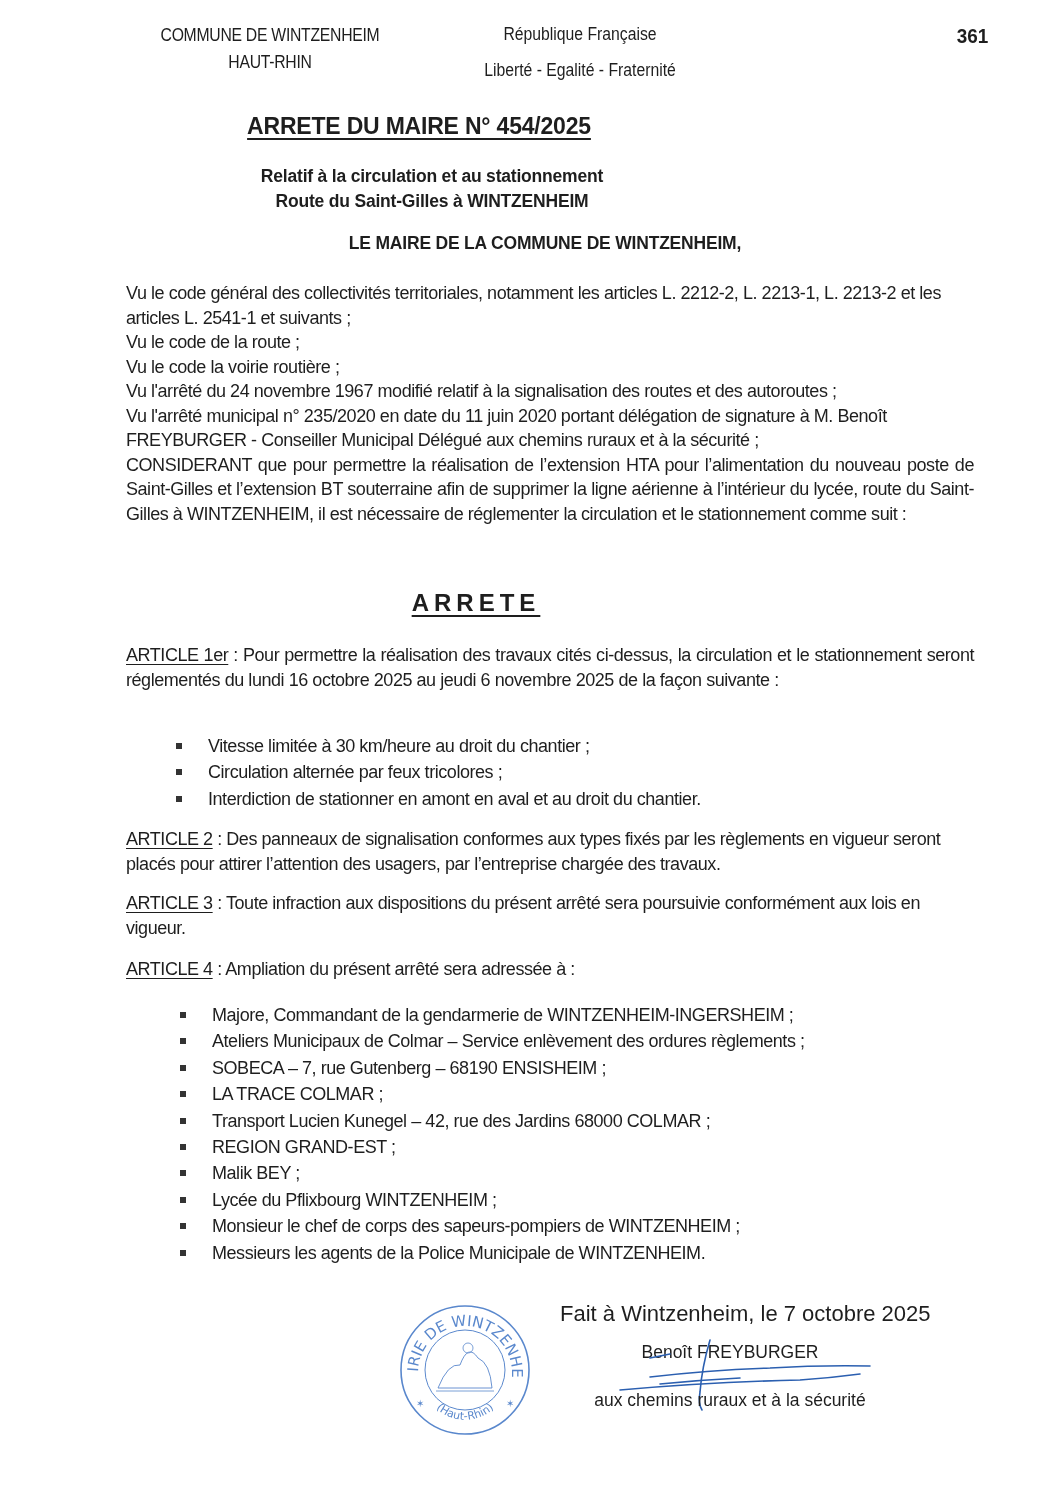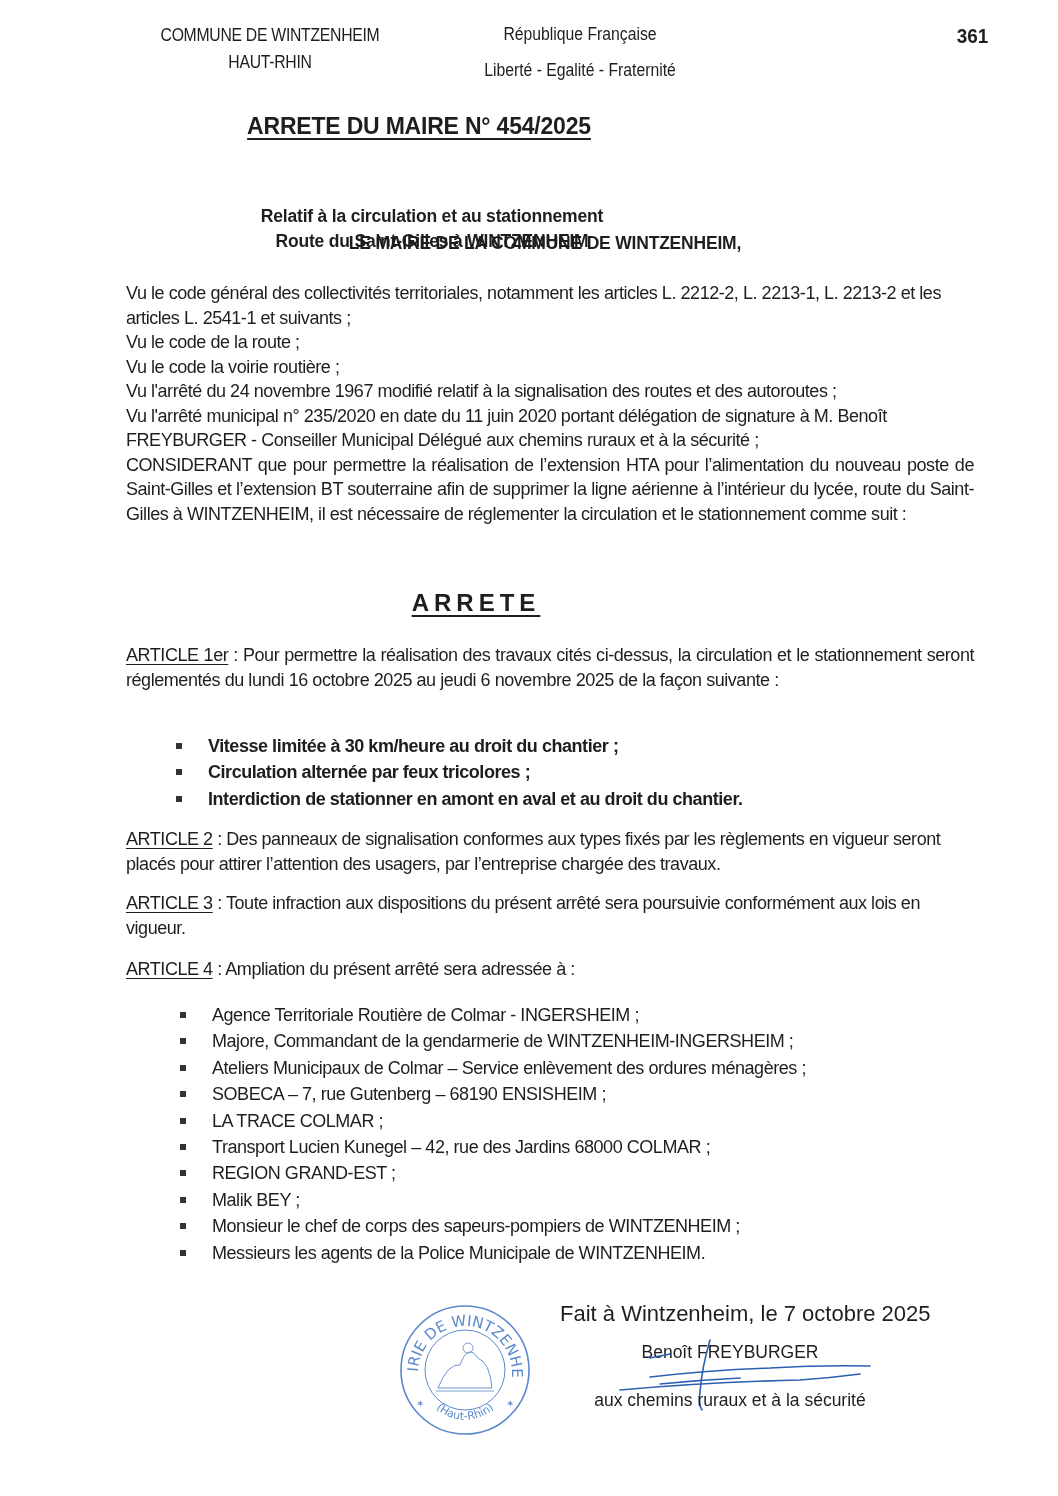--- a/index.html
+++ b/index.html
@@ -16,7 +16,7 @@
     .page-number { left: 955px; top: 24px; font-size: 21px; font-weight: bold; transform: scaleX(0.9); }
     .title { left: 0; width: 838px; top: 113px; text-align: center; font-size: 23px; font-weight: bold; }
     .title span { text-decoration: underline; text-underline-offset: 4px; text-decoration-thickness: 2px; letter-spacing: -0.2px; }
-    .subtitle { left: 0; width: 864px; top: 164px; text-align: center; font-size: 17.5px; font-weight: bold; line-height: 25px; letter-spacing: -0.2px; margin-top: 40px; }
+    .subtitle { left: 0; width: 864px; top: 164px; text-align: center; font-size: 17.5px; font-weight: bold; line-height: 25px; letter-spacing: -0.2px; }
     .maire { left: 16px; width: 1058px; top: 233px; text-align: center; font-size: 17.5px; font-weight: bold; letter-spacing: -0.2px; }
     .body-block { left: 126px; width: 848px; font-size: 18px; line-height: 24.5px; letter-spacing: -0.45px; }
     .justify { text-align: justify; }

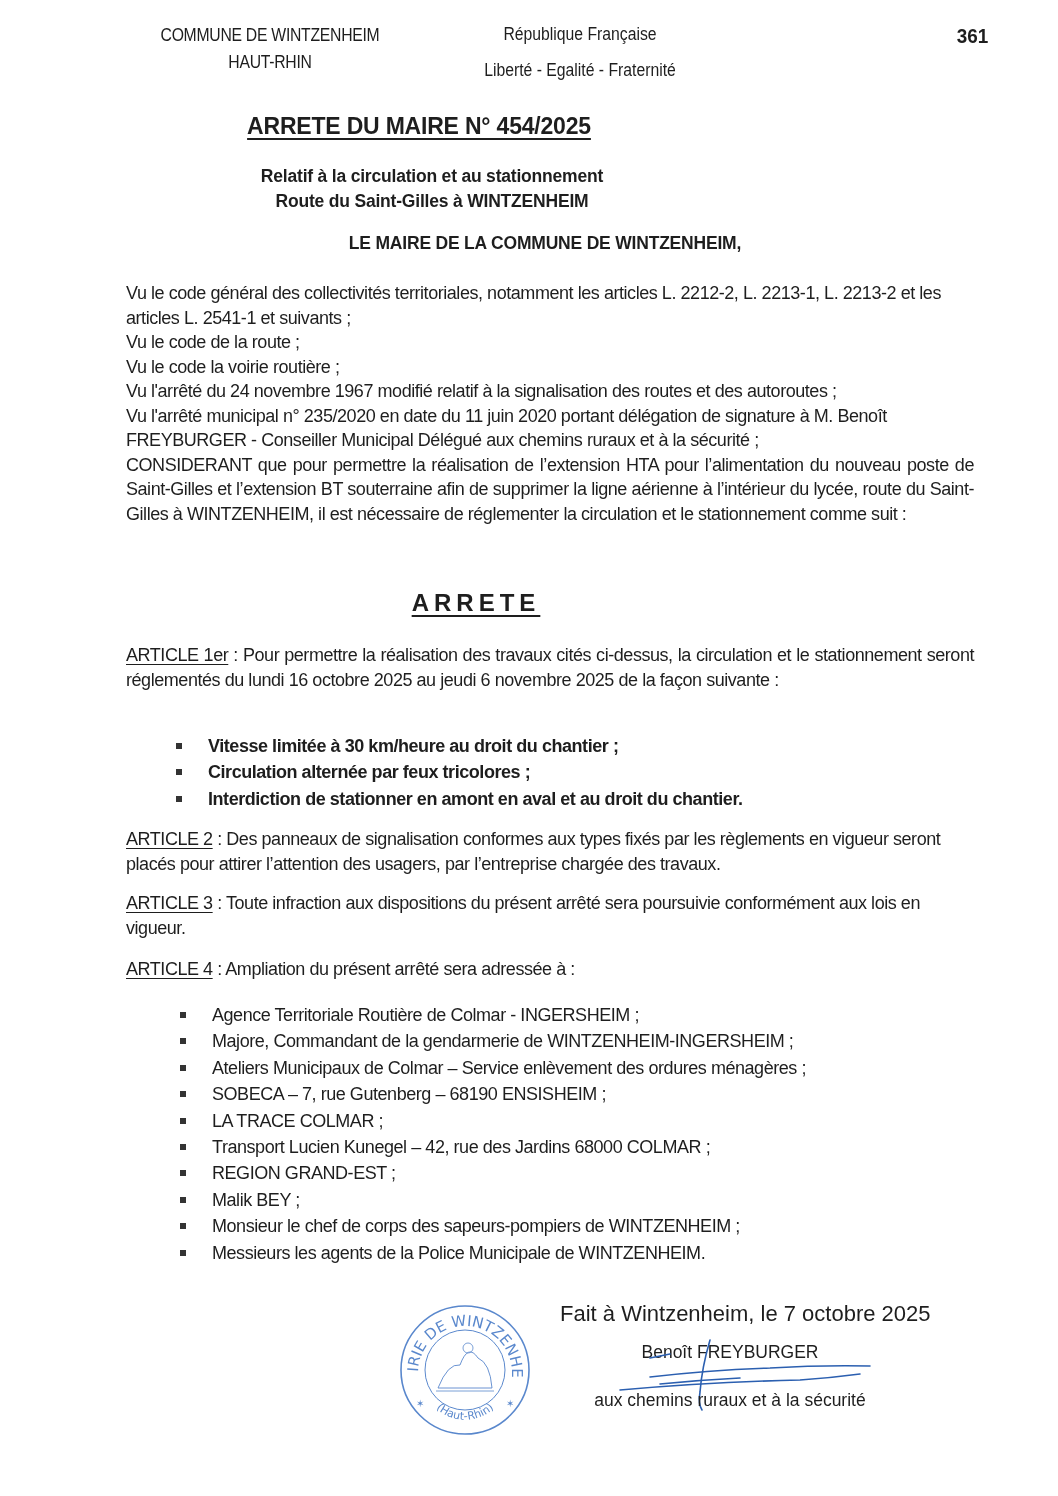--- a/index.html
+++ b/index.html
@@ -27,7 +27,7 @@
     .bullets { list-style: none; margin: 0; padding: 0; }
     .bullets li { position: relative; padding-left: 32px; font-size: 18px; line-height: 26.3px; letter-spacing: -0.45px; }
     .bullets li .b { position: absolute; left: 0; top: 10px; width: 6px; height: 6px; background: #333; }
-    .list1 { left: 176px; top: 733px; font-weight: bold; }
+    .list1 { left: 176px; top: 733px; }
     .list2 { left: 180px; top: 1002px; }
     .list2 li { line-height: 26.4px; }
     .art1 { top: 643px; }

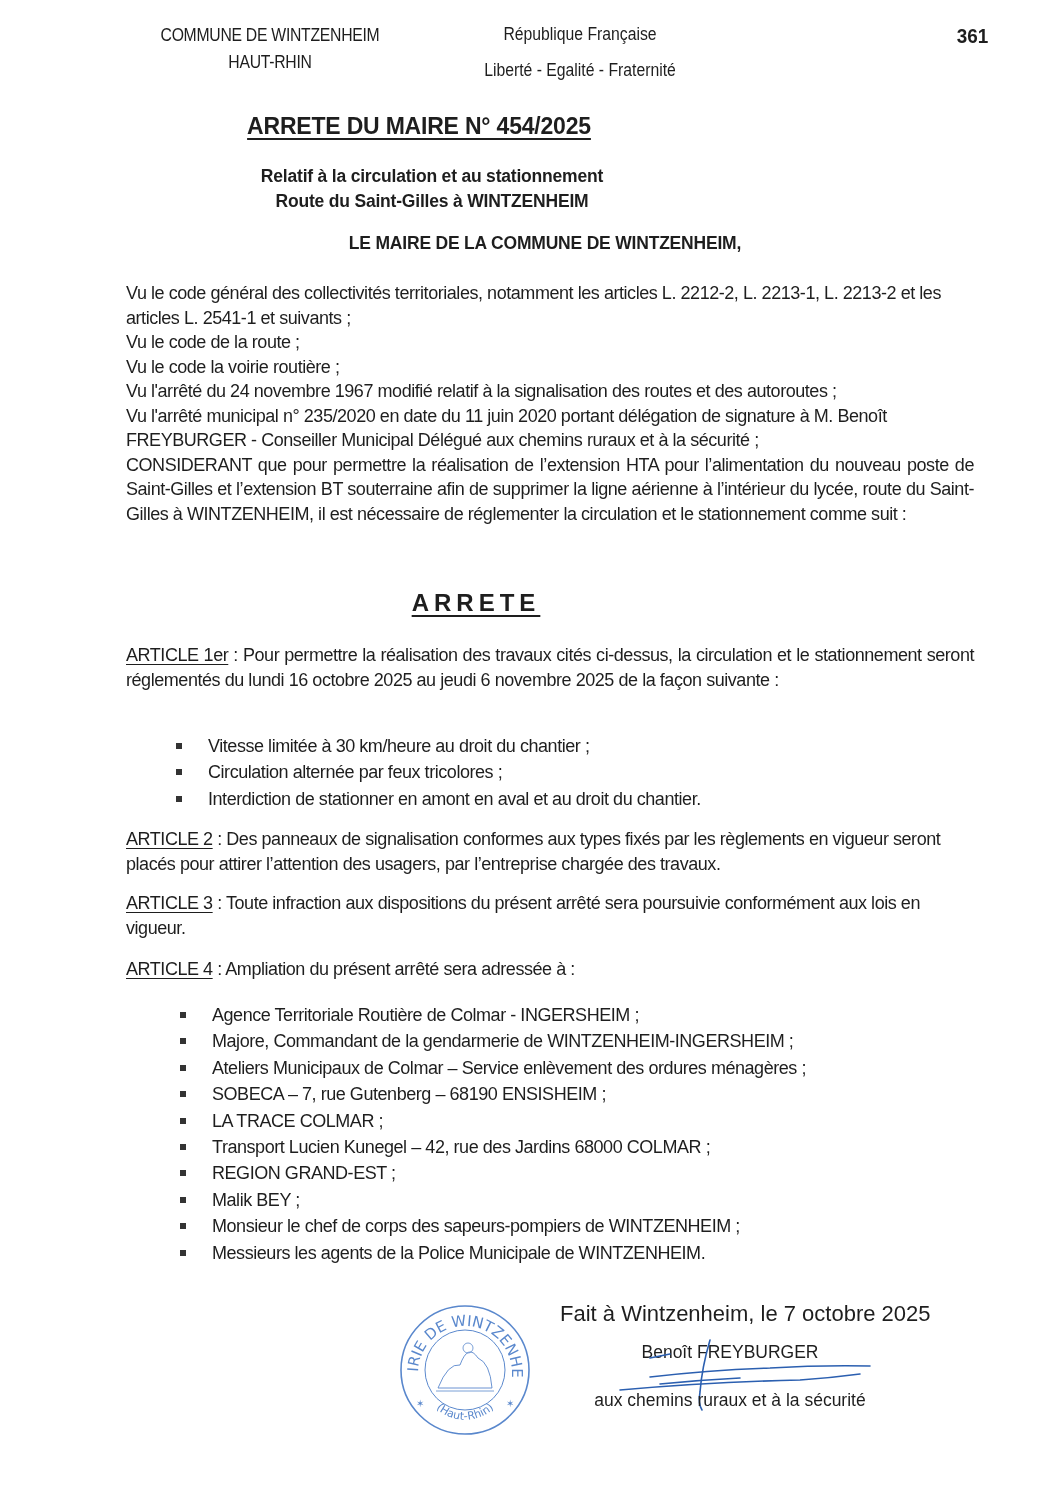--- a/index.html
+++ b/index.html
@@ -92,7 +92,7 @@
   <span class="art-label">ARTICLE 4</span><span> : Ampliation du présent arrêté sera adressée à :</span>
 </div>
 <ul class="abs bullets list2">
-  <li><span class="b"></span><span>Agence Territoriale Routière de Colmar - INGERSHEIM ;</span></li>
+  <li><span class="b"></span></li>
   <li><span class="b"></span><span>Majore, Commandant de la gendarmerie de WINTZENHEIM-INGERSHEIM ;</span></li>
   <li><span class="b"></span><span>Ateliers Municipaux de Colmar – Service enlèvement des ordures ménagères ;</span></li>
   <li><span class="b"></span><span>SOBECA – 7, rue Gutenberg – 68190 ENSISHEIM ;</span></li>

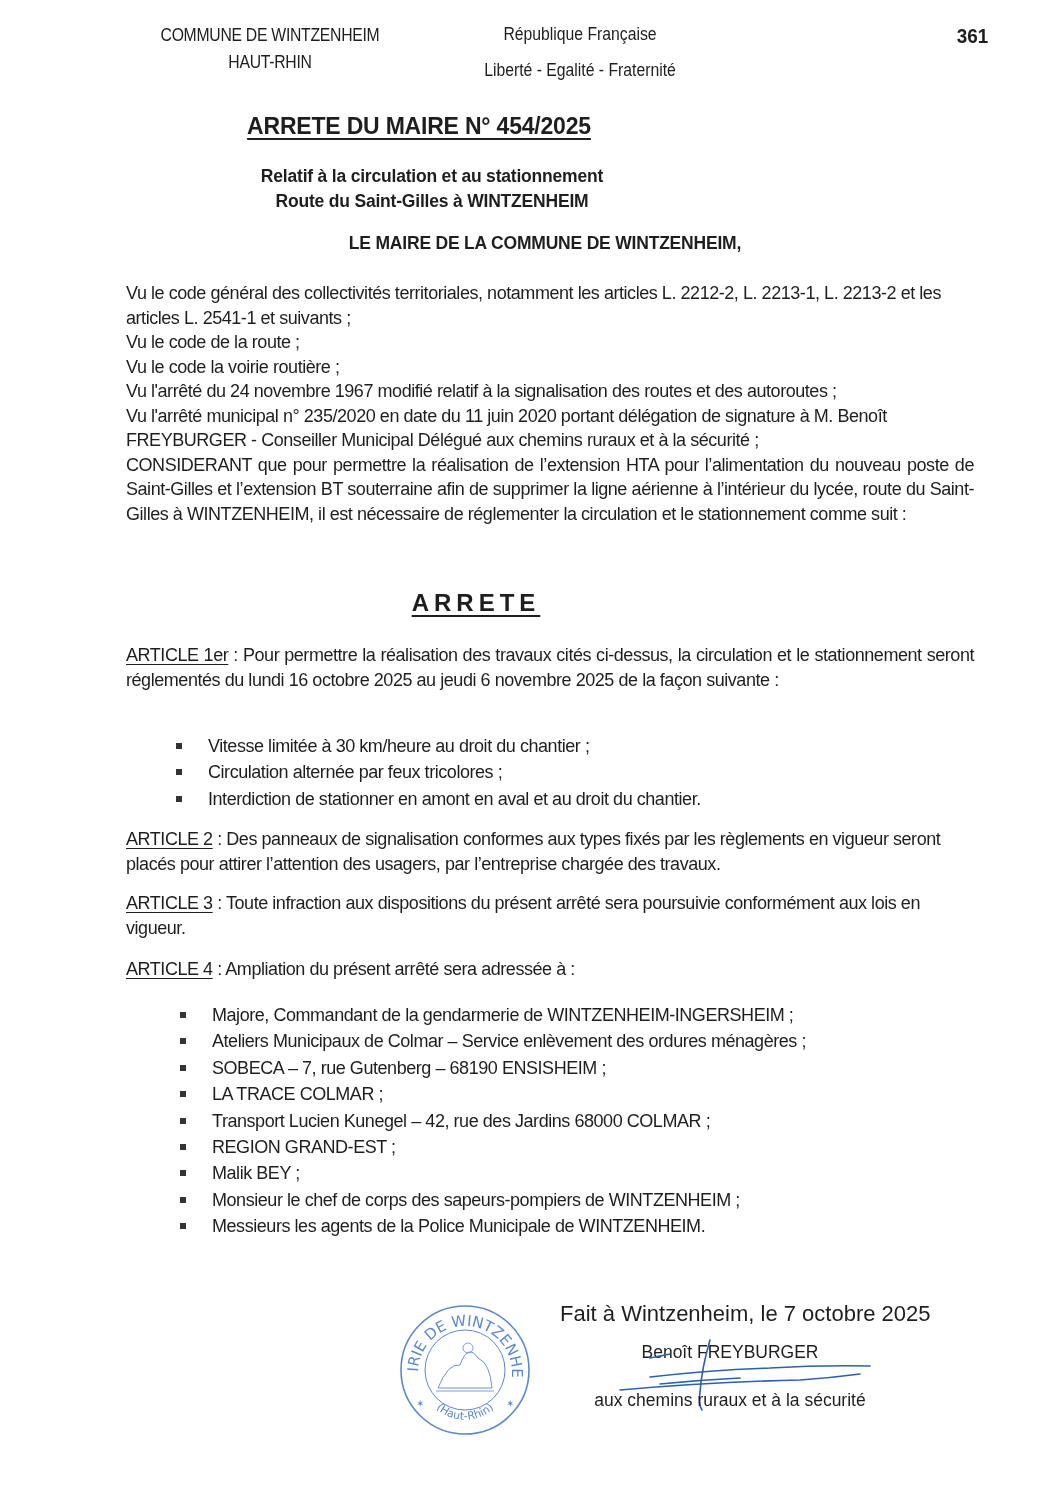--- a/index.html
+++ b/index.html
@@ -94,7 +94,7 @@
 <ul class="abs bullets list2">
   <li><span class="b"></span></li>
   <li><span class="b"></span><span>Majore, Commandant de la gendarmerie de WINTZENHEIM-INGERSHEIM ;</span></li>
-  <li><span class="b"></span><span>Ateliers Municipaux de Colmar – Service enlèvement des ordures ménagères ;</span></li>
+  <li><span class="b"></span><span>Ateliers Municipaux de Colmar – Service enlèvement des ordures règlements ;</span></li>
   <li><span class="b"></span><span>SOBECA – 7, rue Gutenberg – 68190 ENSISHEIM ;</span></li>
   <li><span class="b"></span><span>LA TRACE COLMAR ;</span></li>
   <li><span class="b"></span><span>Transport Lucien Kunegel – 42, rue des Jardins 68000 COLMAR ;</span></li>

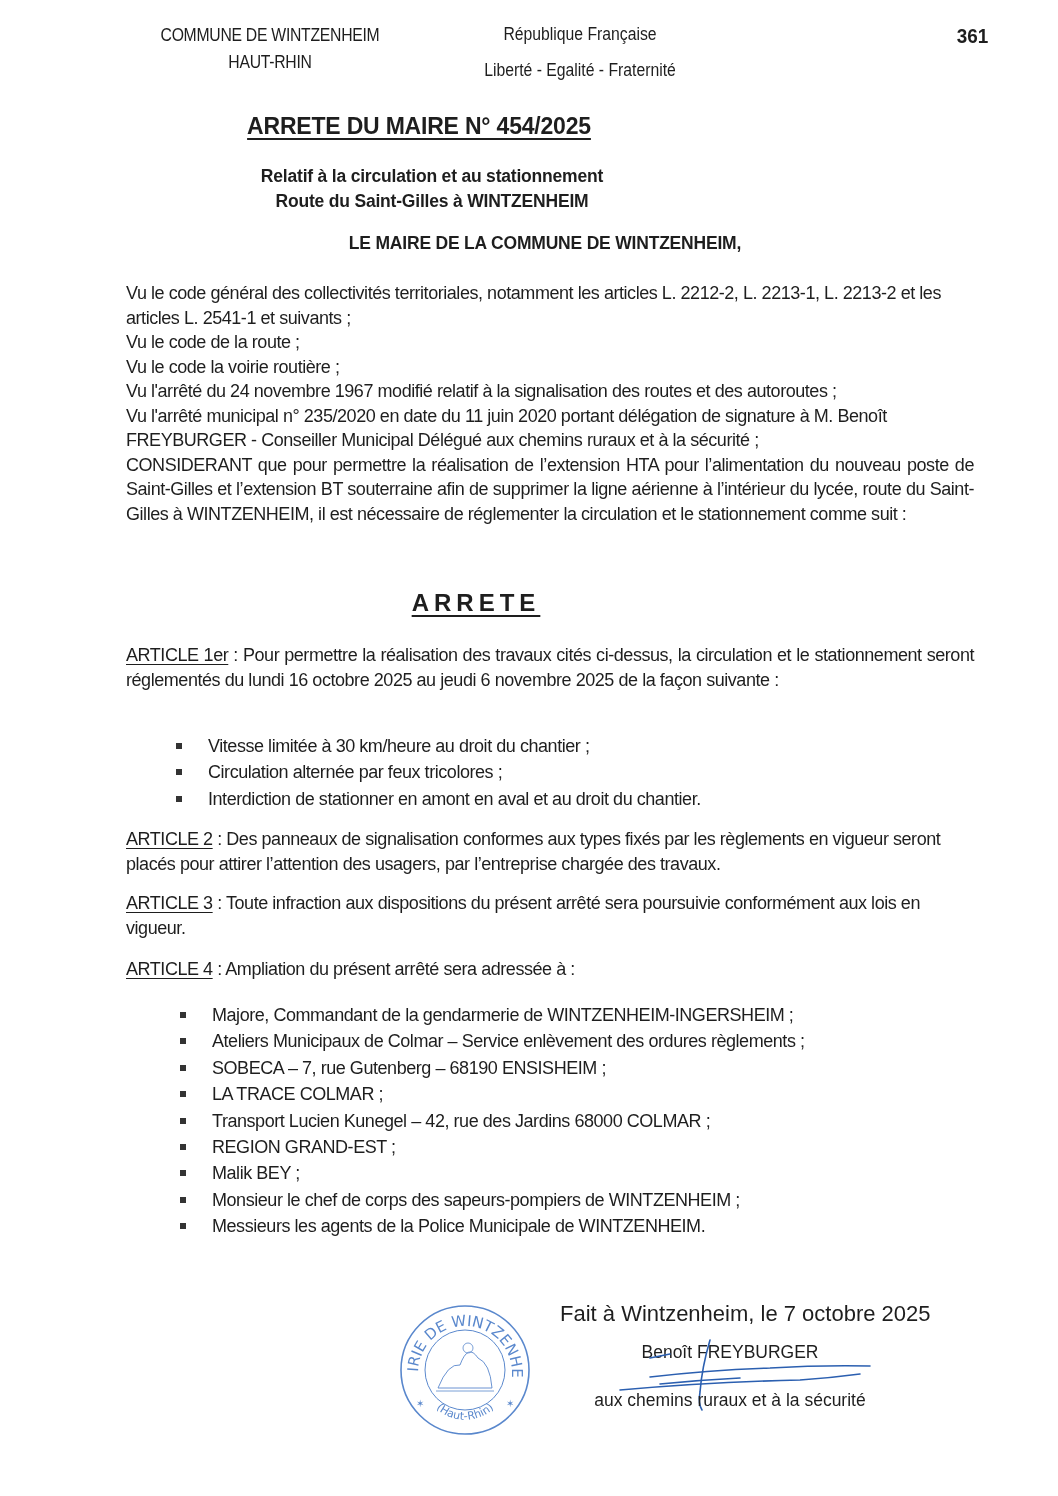--- a/index.html
+++ b/index.html
@@ -100,6 +100,7 @@
   <li><span class="b"></span><span>Transport Lucien Kunegel – 42, rue des Jardins 68000 COLMAR ;</span></li>
   <li><span class="b"></span><span>REGION GRAND-EST ;</span></li>
   <li><span class="b"></span><span>Malik BEY ;</span></li>
+  <li><span class="b"></span><span>Lycée du Pflixbourg WINTZENHEIM ;</span></li>
   <li><span class="b"></span><span>Monsieur le chef de corps des sapeurs-pompiers de WINTZENHEIM ;</span></li>
   <li><span class="b"></span><span>Messieurs les agents de la Police Municipale de WINTZENHEIM.</span></li>
 </ul>

